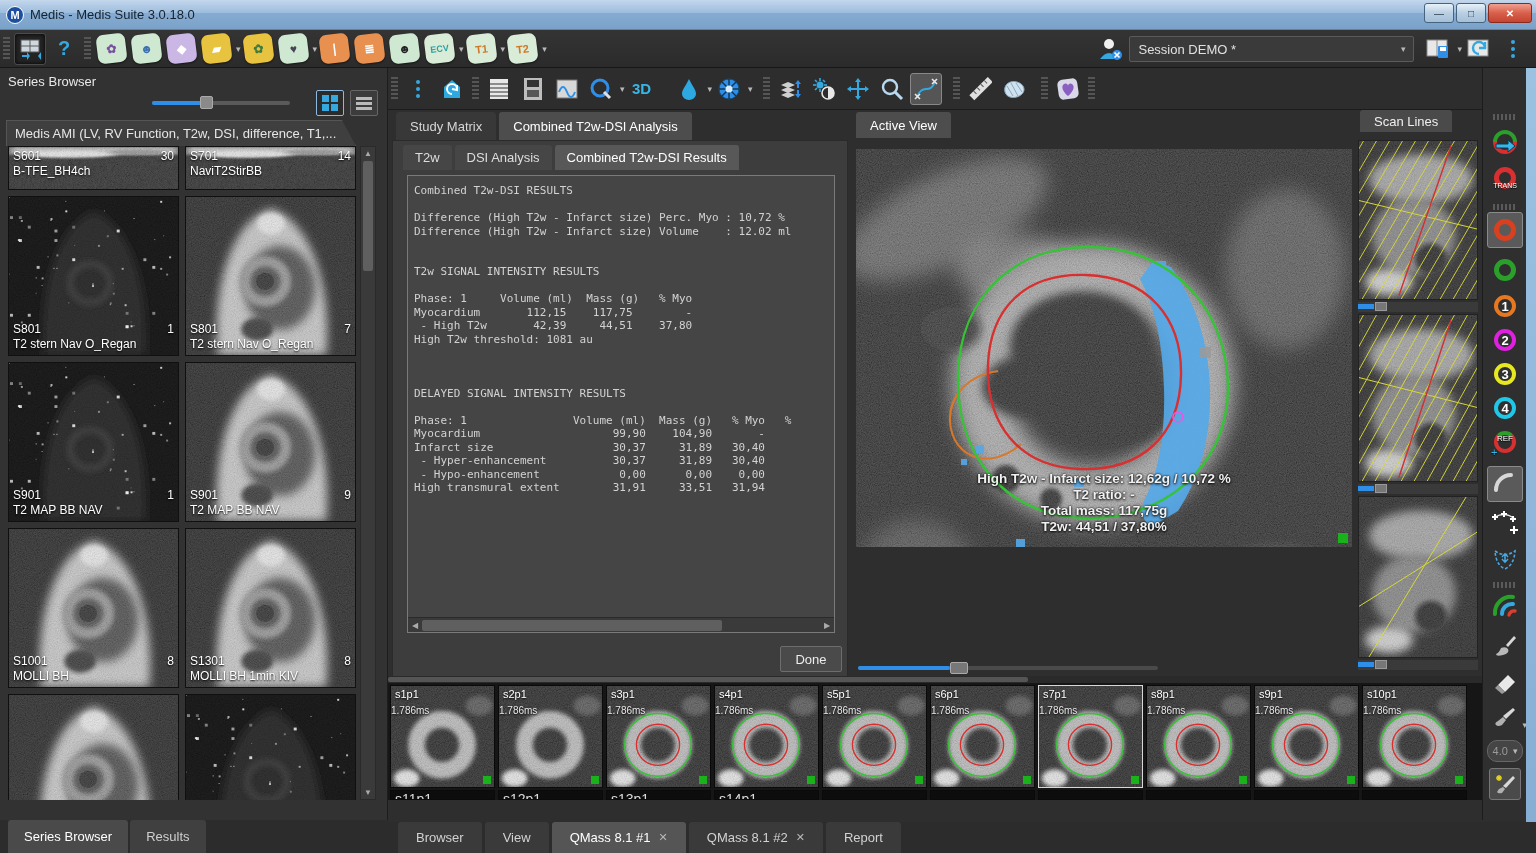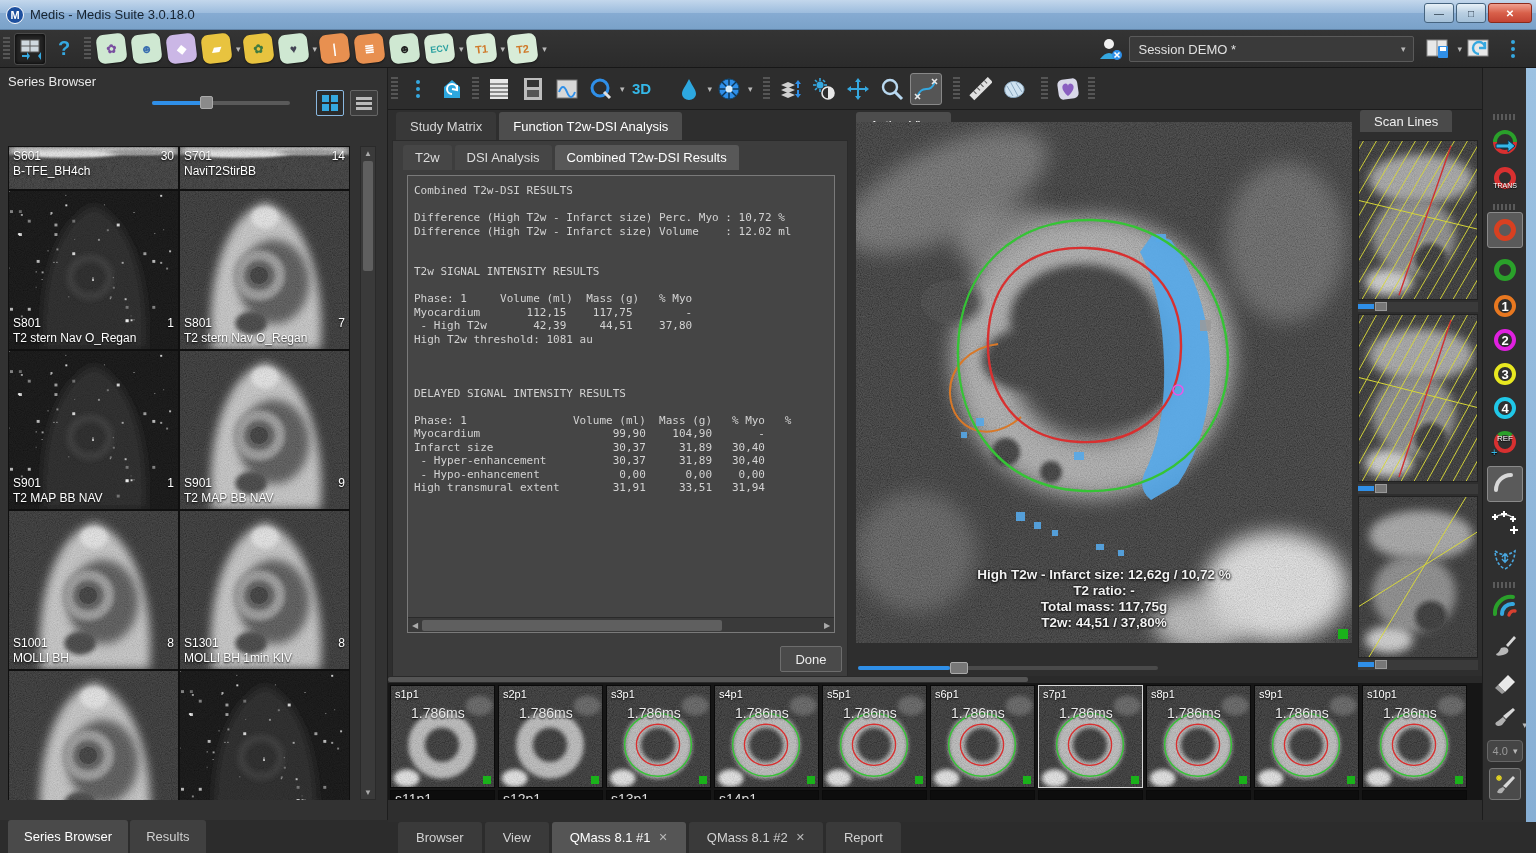--- a/index.html
+++ b/index.html
@@ -424,6 +424,9 @@
           <i></i>
         </div>
     </div>
+    <div id="series-tab">
+      <span>Medis AMI (LV, RV Function, T2w, DSI, difference, T1,...</span>
+    </div>
     <div id="series-grid">
         <div class="sthumb cut">
           <svg viewBox="0 0 171 165" preserveAspectRatio="none">

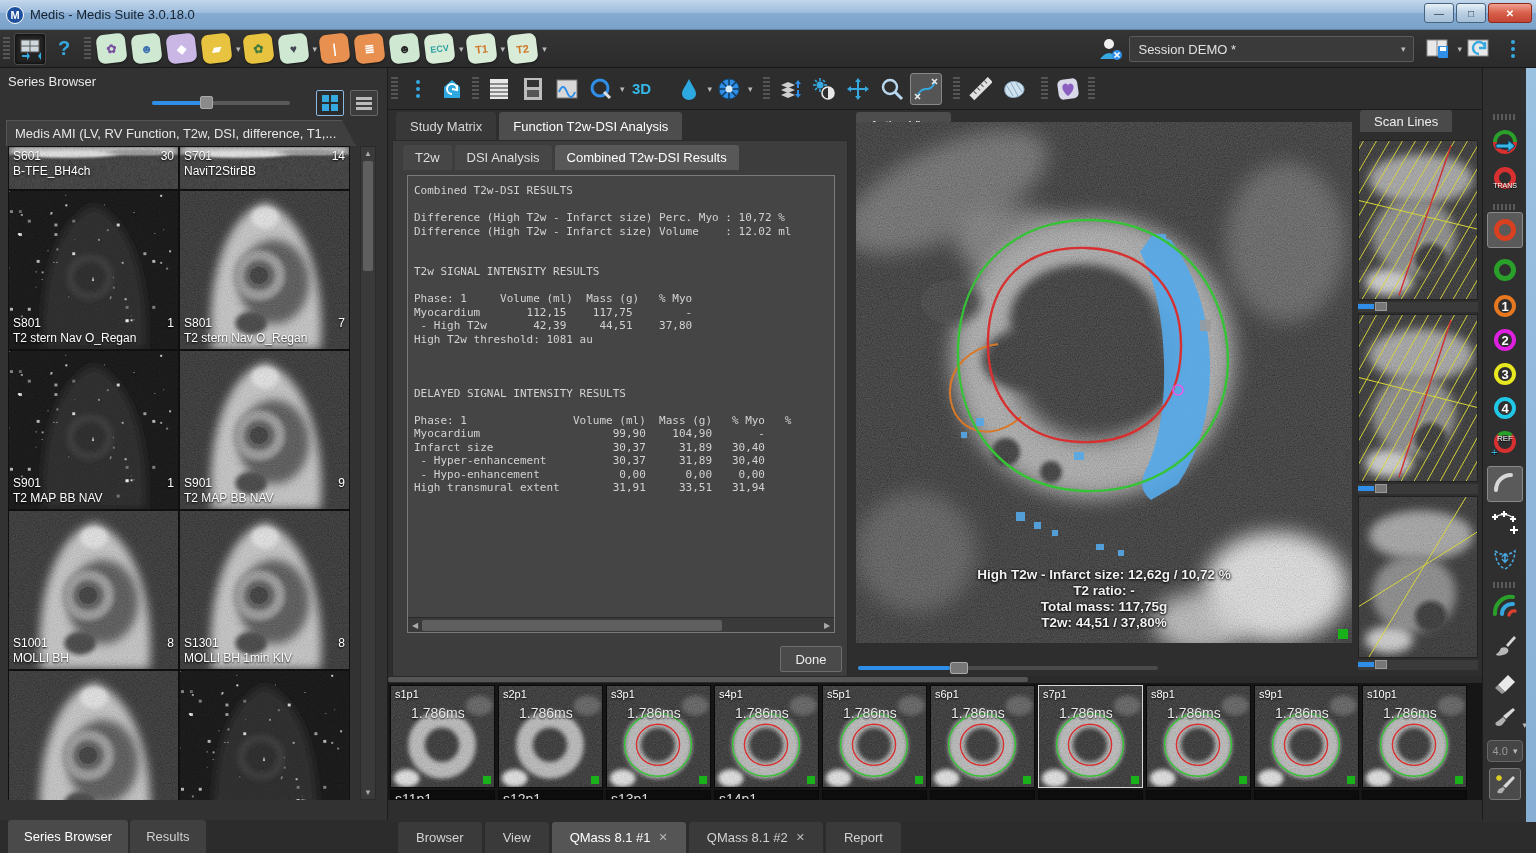--- a/index.html
+++ b/index.html
@@ -781,7 +781,7 @@
 
   <div id="center-tabs">
     <div class="ctab">Study Matrix</div>
-    <div class="ctab on">Function T2w-DSI Analysis</div>
+    <div class="ctab on">Combined T2w-DSI Analysis</div>
   </div>
   <div id="center-panel">
     <div id="sub-tabs">

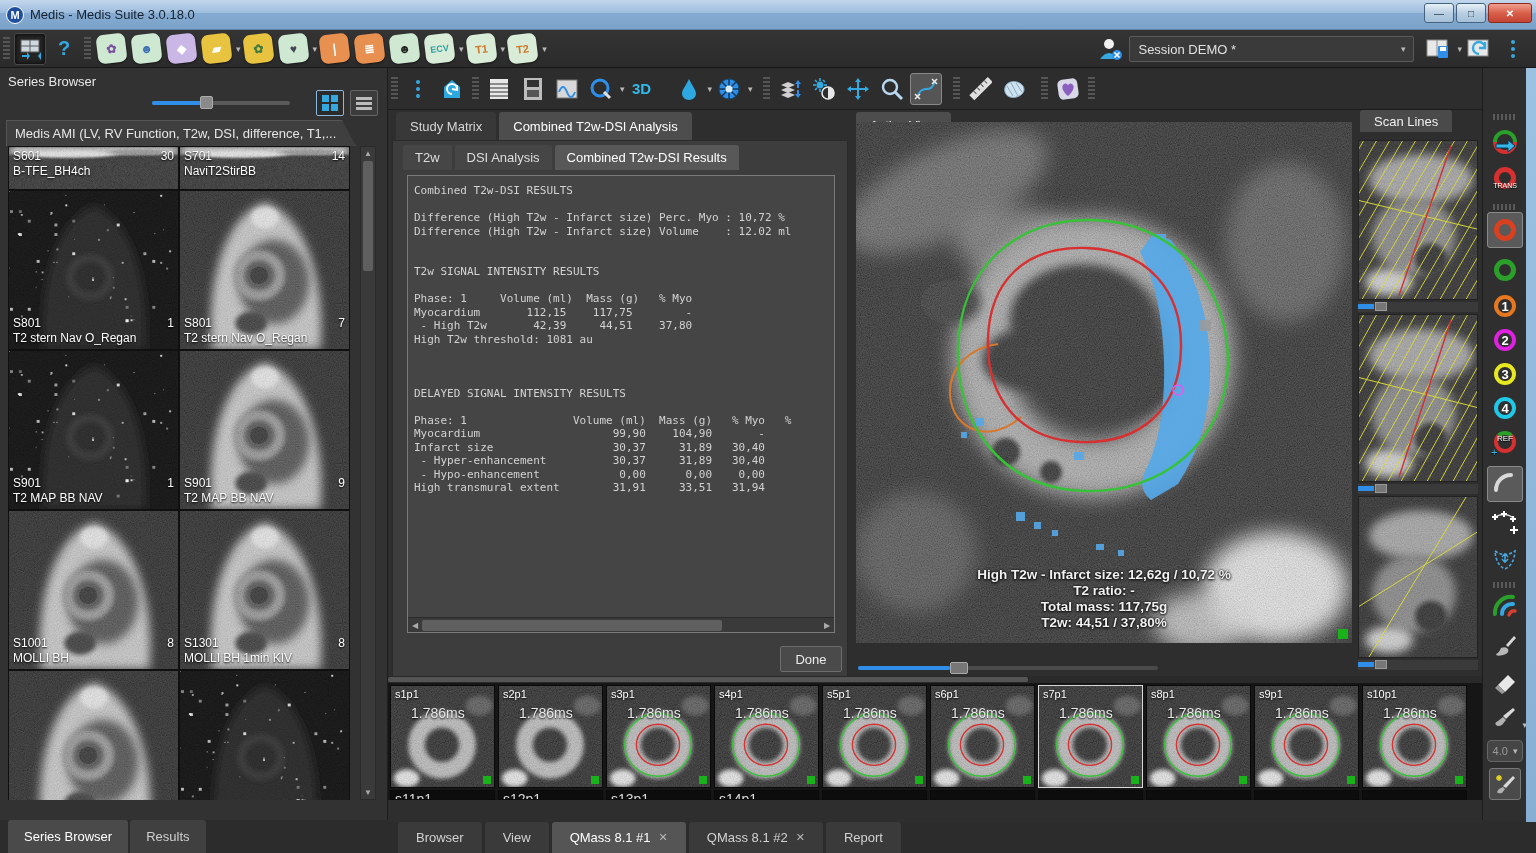--- a/index.html
+++ b/index.html
@@ -53,7 +53,7 @@
     border-bottom:none;clip-path:polygon(0 0,96% 0,100% 100%,0 100%);display:flex;align-items:center;padding:0 8px;
     color:#e6e6e6;font-size:13px;white-space:nowrap;overflow:hidden}
   #series-grid{position:absolute;left:8px;top:78px;width:350px;height:654px;overflow:hidden;
-    display:flex;flex-wrap:wrap;align-content:flex-start;gap:0}
+    display:flex;flex-wrap:wrap;align-content:flex-start;gap:6px}
   .sthumb{position:relative;width:171px;height:160px;background:#000;border:1px solid #101010;overflow:hidden}
   .sthumb.cut{height:44px}
   .sthumb svg{position:absolute;left:0;top:0;width:100%;height:100%}

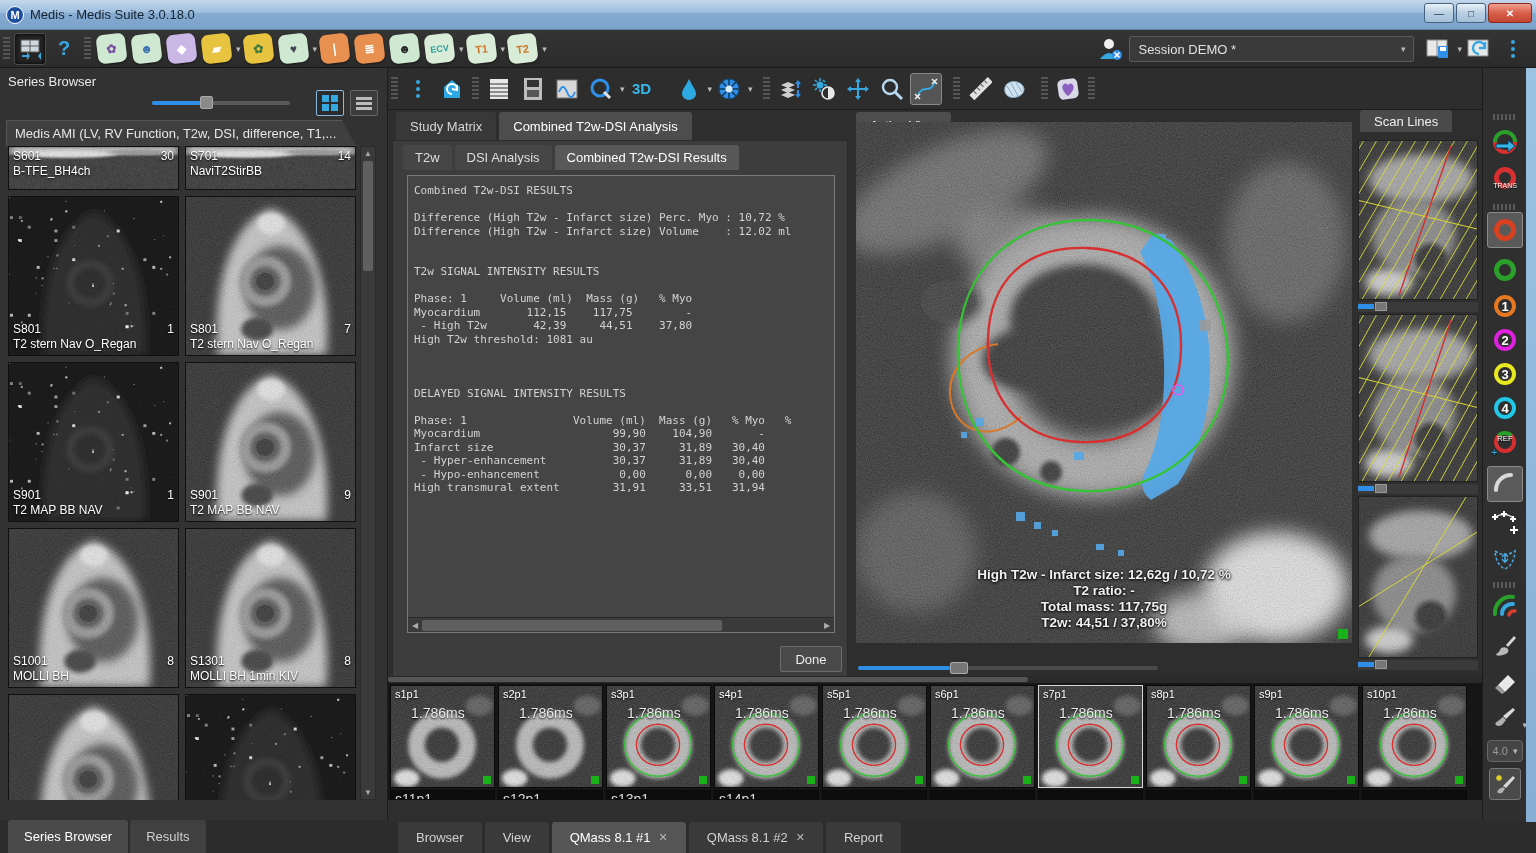--- a/index.html
+++ b/index.html
@@ -85,7 +85,7 @@
   
   #av-tab{position:absolute;left:856px;top:112px;height:26px;padding:0 14px;background:#4d4d4d;color:#fff;
     font-size:13px;display:flex;align-items:center;border-radius:3px 3px 0 0}
-  #active-view{position:absolute;left:856px;top:122px;width:496px;height:521px;background:#4d7c0f;overflow:hidden}
+  #active-view{position:absolute;left:856px;top:149px;width:496px;height:398px;background:#4d7c0f;overflow:hidden}
   #active-view svg{position:absolute;left:0;top:0}
   #av-overlay{position:absolute;left:0;right:0;bottom:12px;text-align:center;color:#f2f2f2;font-weight:bold;
     font-size:13.5px;line-height:16px;text-shadow:0 1px 3px #000,0 0 2px #000}

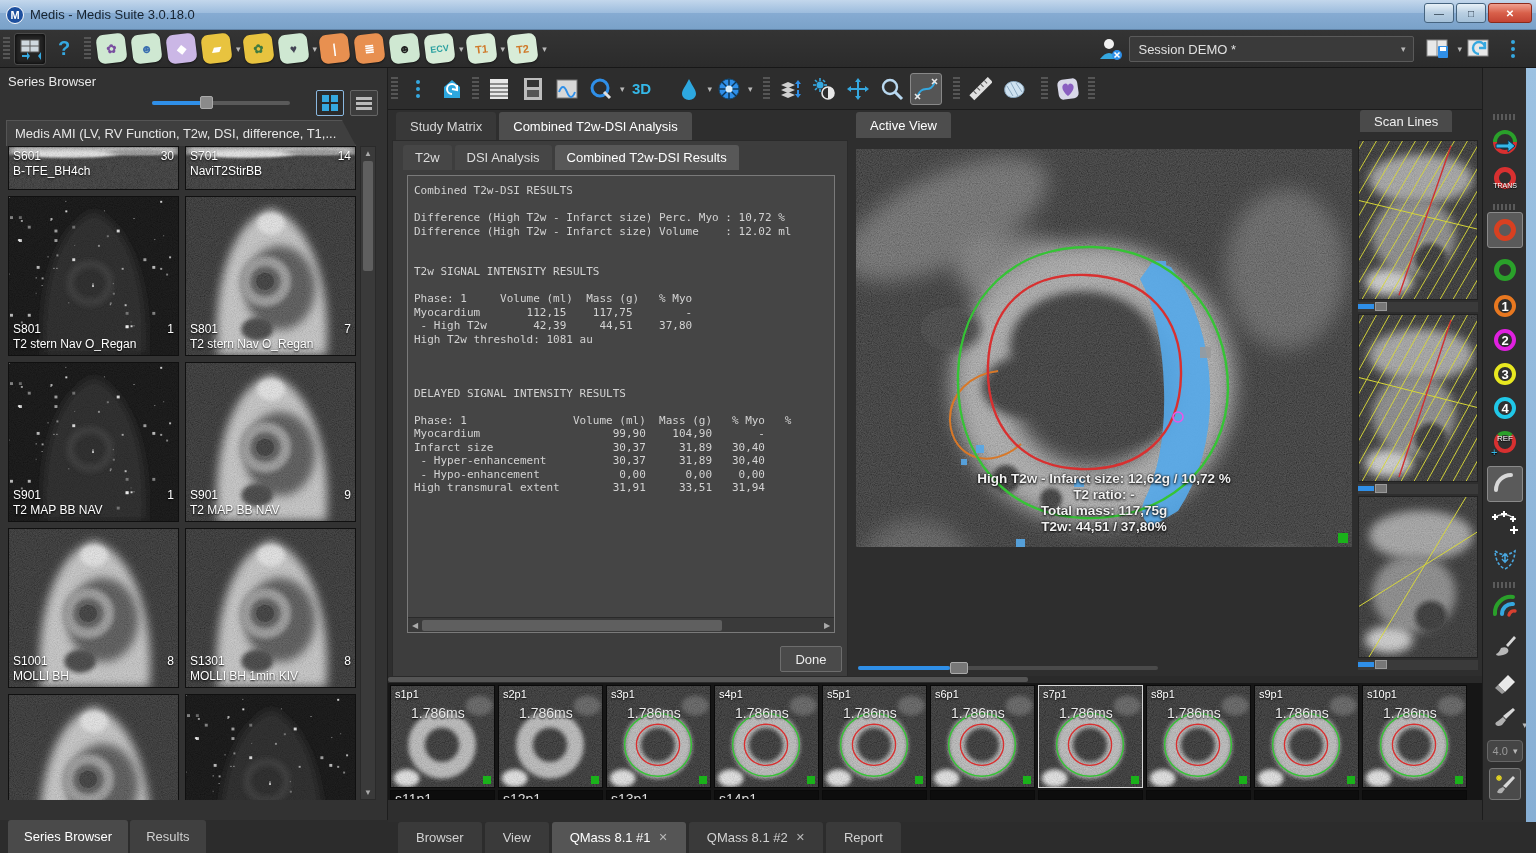--- a/index.html
+++ b/index.html
@@ -118,7 +118,7 @@
   .fthumb.sel{border:1px solid #d8d8d8}
   .fthumb svg{position:absolute;left:0;top:0;width:100%;height:100%}
   .fthumb .fid{position:absolute;left:4px;top:2px;color:#fff;font-size:11px;text-shadow:0 1px 2px #000}
-  .fthumb .ftime{position:absolute;left:20px;top:19px;color:#e8e8e8;font-size:14px;text-shadow:0 1px 2px #000}
+  .fthumb .ftime{position:absolute;left:0;top:19px;color:#e8e8e8;font-size:10px;text-shadow:0 1px 2px #000}
   .fthumb .gsq{position:absolute;right:3px;bottom:3px;width:8px;height:8px;background:#1ab21a}
   .fthumb2{position:absolute;top:114px;width:105px;height:10px;background:#0d0d0d;overflow:hidden;border:1px solid #0a0a0a}
   .fthumb2 .fid{position:absolute;left:4px;top:0;color:#ddd;font-size:14px}

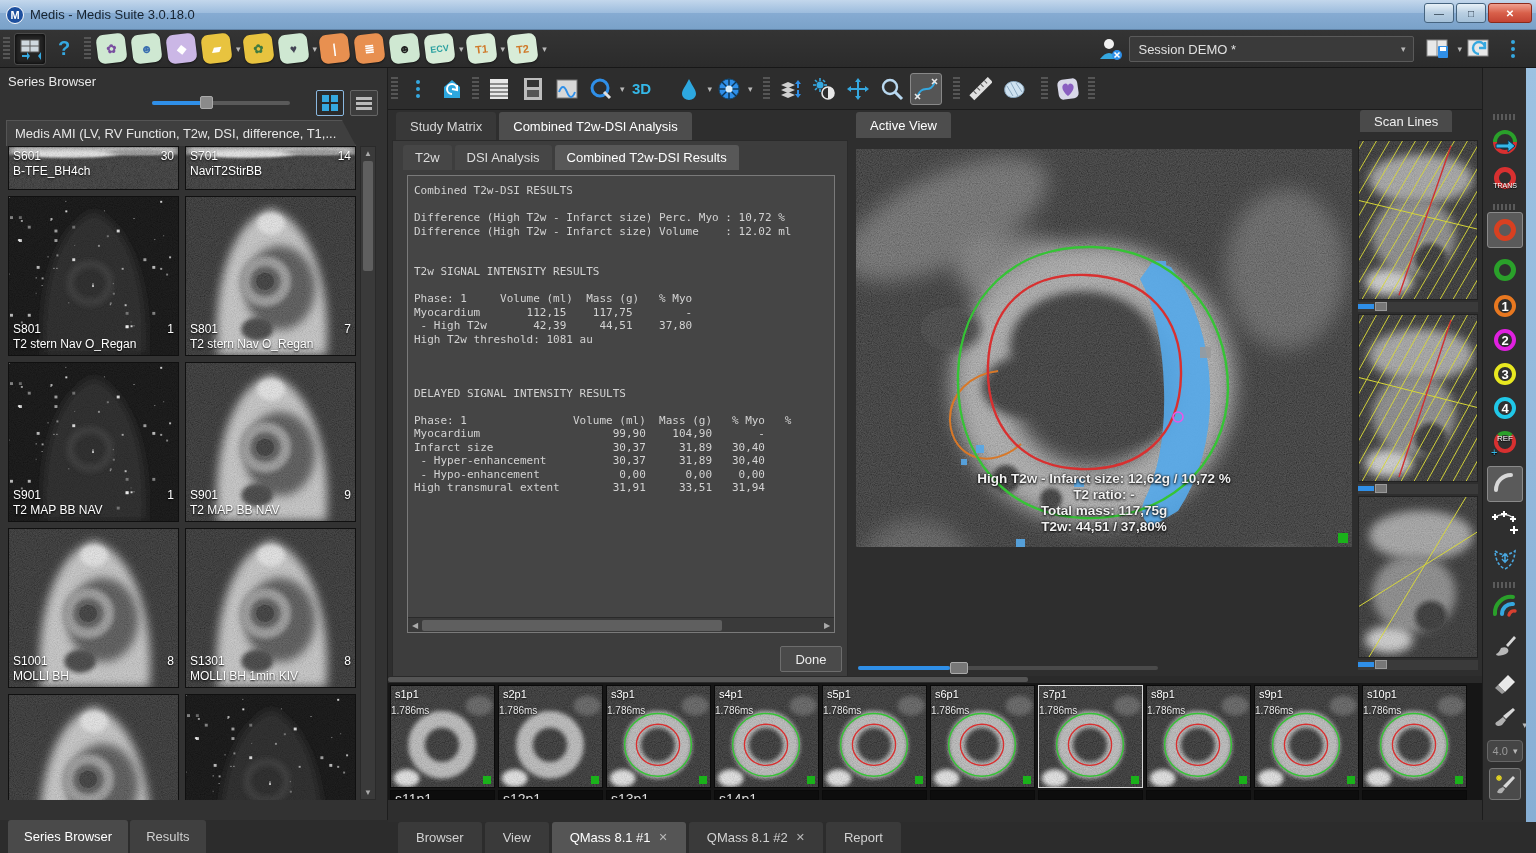--- a/index.html
+++ b/index.html
@@ -108,7 +108,7 @@
     color:#fff;font-weight:bold;font-size:13px}
   .hgrip{position:absolute;left:10px;width:24px;height:6px;background:repeating-linear-gradient(to right,#5a5a5a 0 2px,transparent 2px 4px)}
   .rlabel{position:absolute;font-size:7px;font-weight:normal;color:#fff;text-shadow:0 1px 1px #000}
-  #thickness{position:absolute;left:4px;width:36px;height:22px;background:#454545;border:1px solid #666;border-radius:4px;
+  #thickness{position:absolute;left:4px;width:36px;height:22px;background:#454545;border:1px solid #666;border-radius:10px;
     color:#9a9a9a;font-size:11px;display:flex;align-items:center;justify-content:center;gap:3px}
   
   #filmstrip{position:absolute;left:388px;top:676px;width:1094px;height:124px;background:#161616;overflow:hidden}

